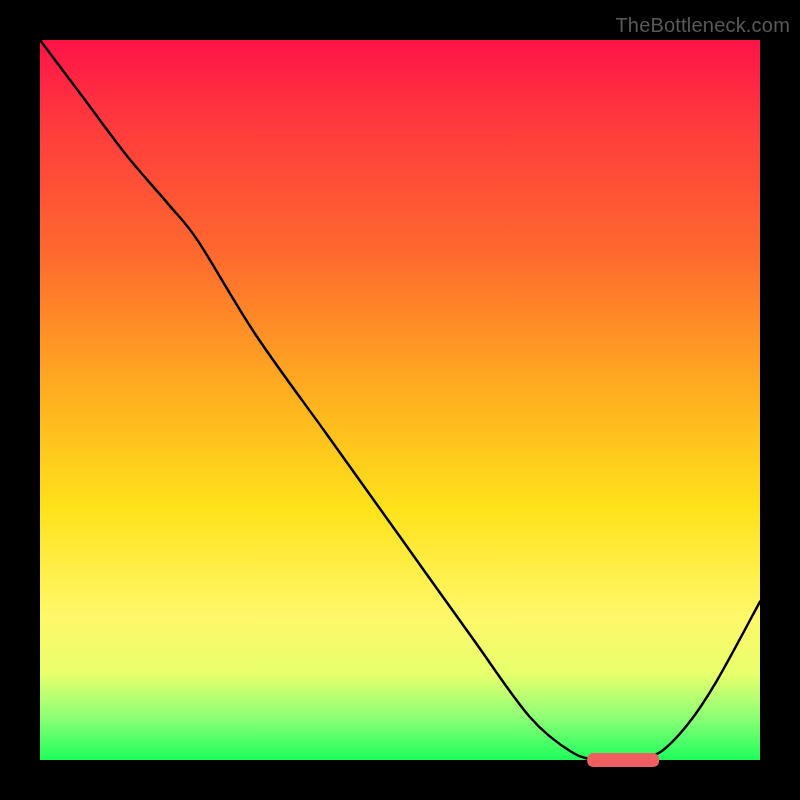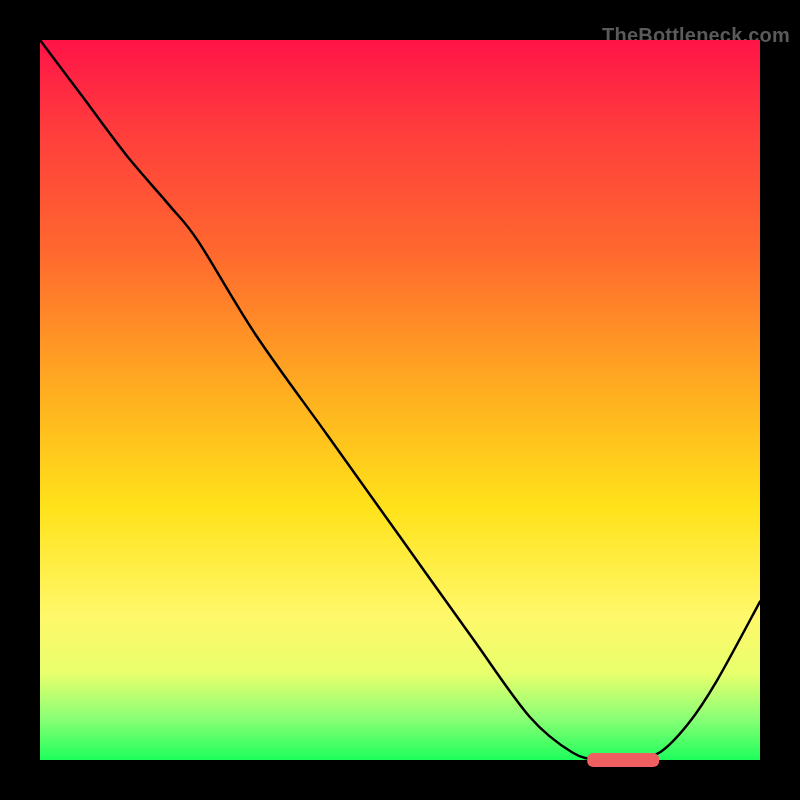--- a/index.html
+++ b/index.html
@@ -52,11 +52,11 @@
   }
   .attribution {
     position: absolute;
-    top: 24px;
+    top: 14px;
     right: 10px;
     font-family: Arial, Helvetica, sans-serif;
     font-size: 20px;
-    font-weight: 700;
+    font-weight: 400;
     color: #5a5a5a;
     letter-spacing: 0.2px;
     user-select: none;

